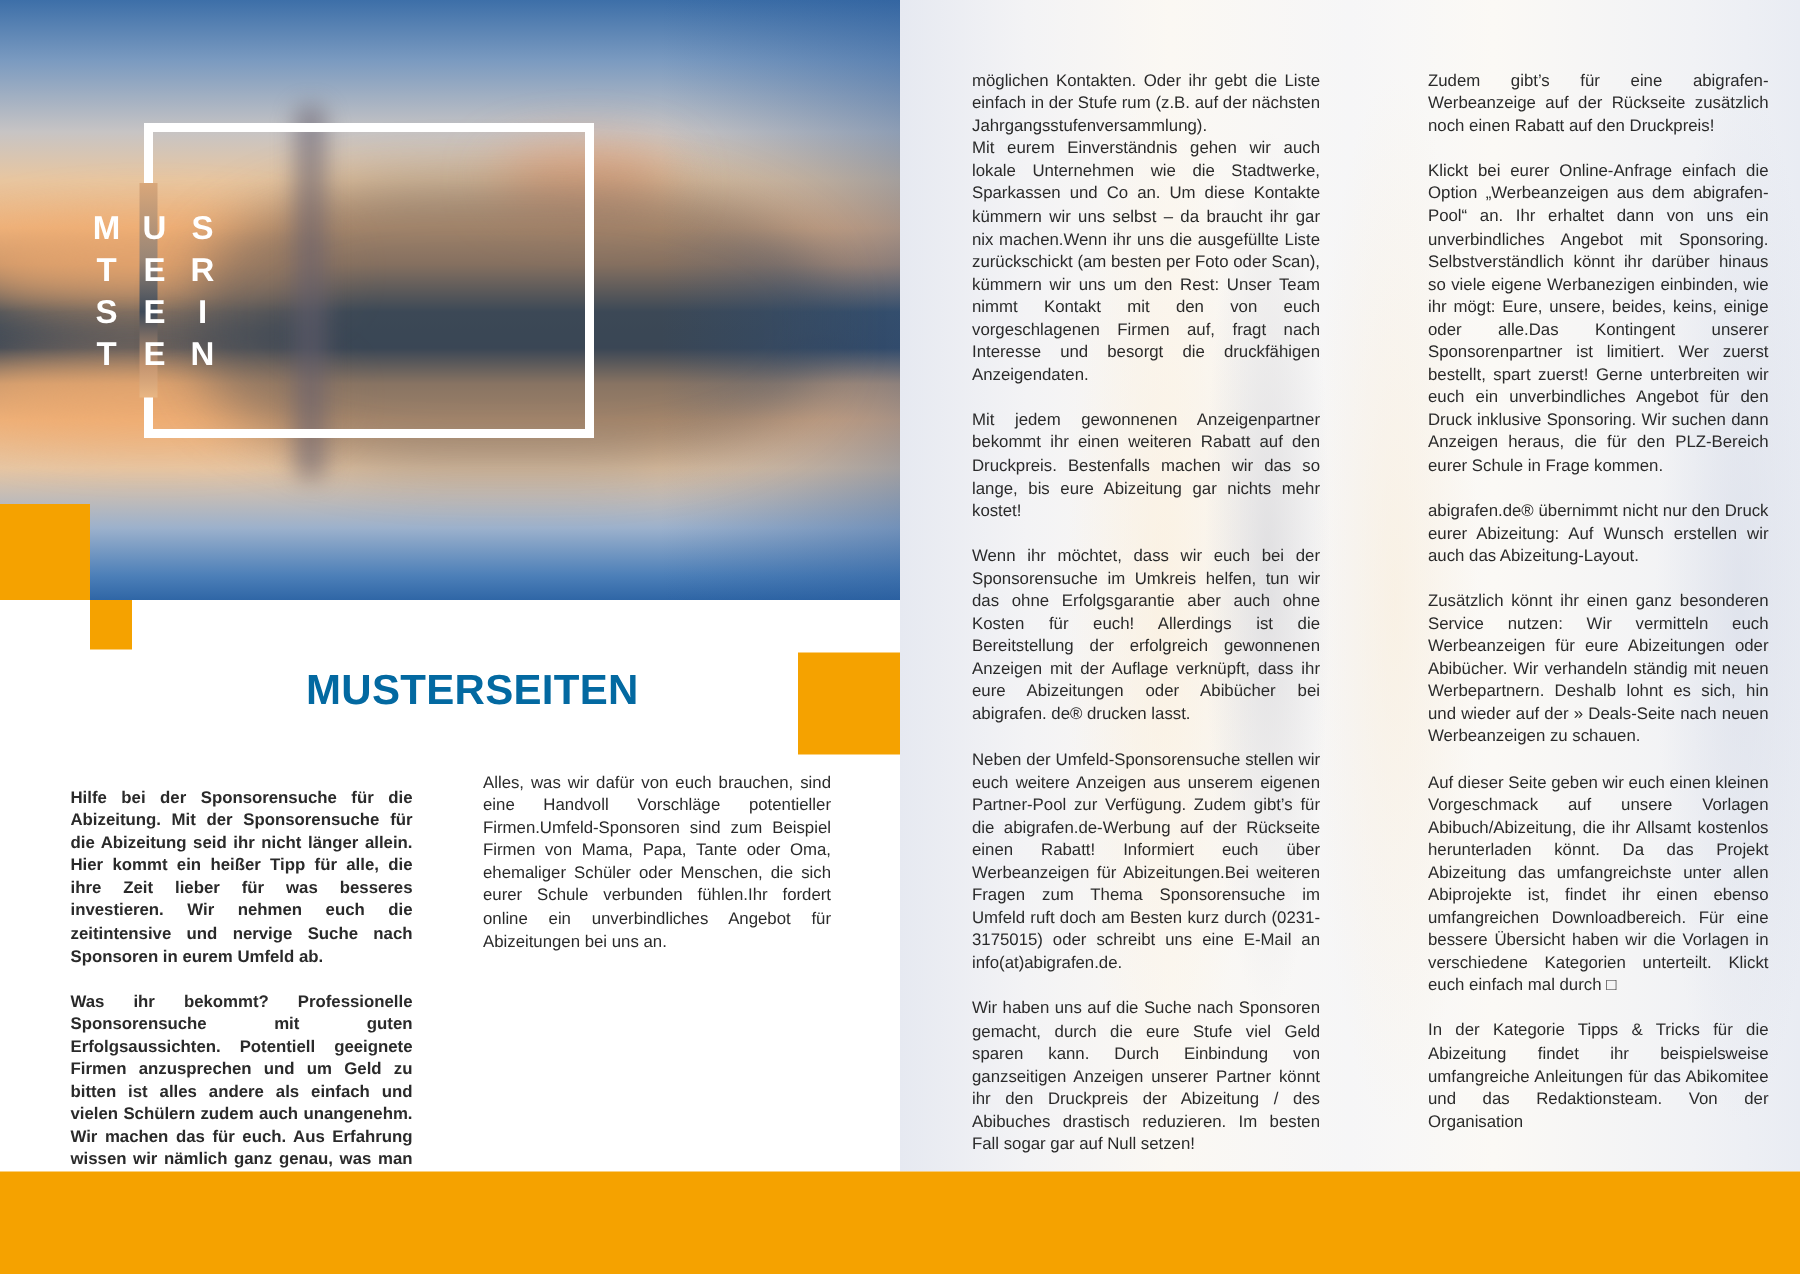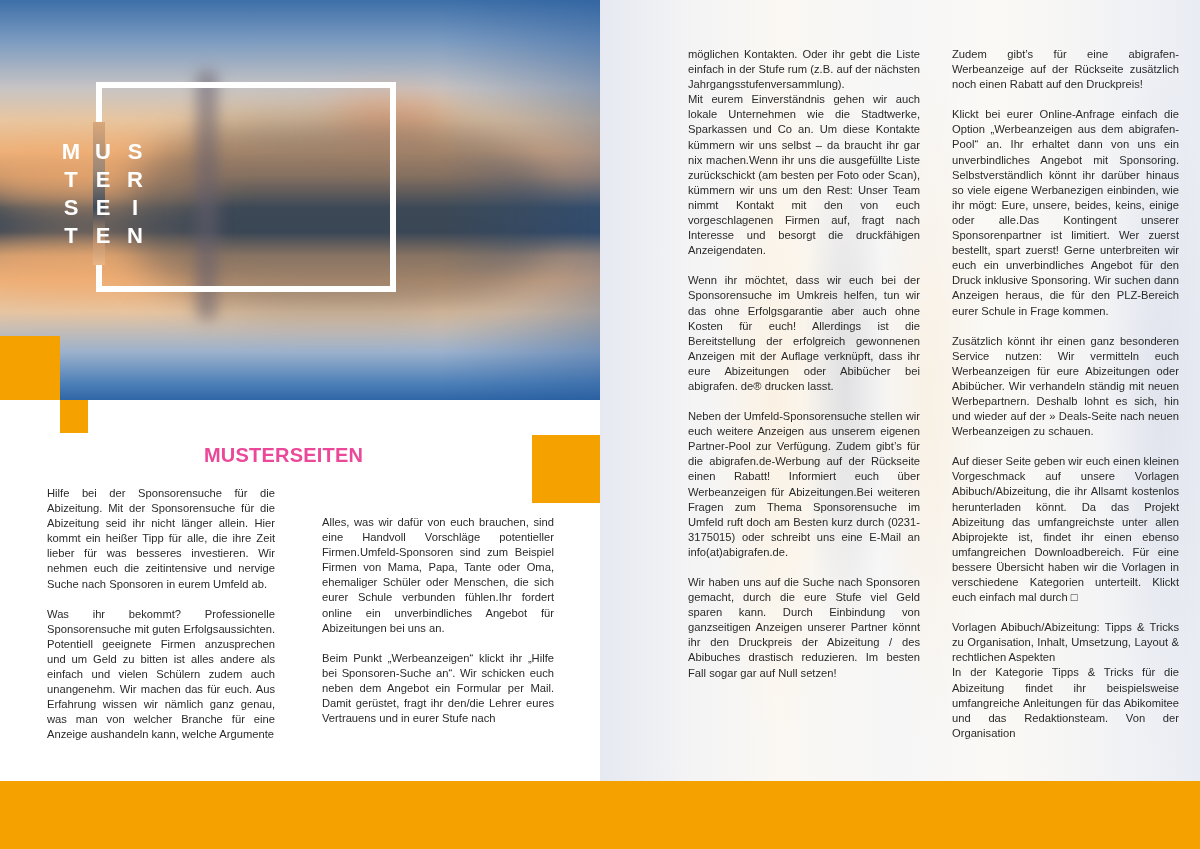--- a/index.html
+++ b/index.html
@@ -31,7 +31,7 @@
   .col p.tight{margin-bottom:0;}
   .col-1{left:47px;top:486px;width:228px;}
   .col-2{left:322px;top:515px;width:232px;}
-  .col-3{left:648px;top:47px;width:232px;margin-left:40px;}
+  .col-3{left:648px;top:47px;width:232px;}
   .col-4{left:952px;top:47px;width:227px;}
   .footer-band{position:absolute;left:0;top:781px;width:1200px;height:68px;background:#f5a200;}
 </style>

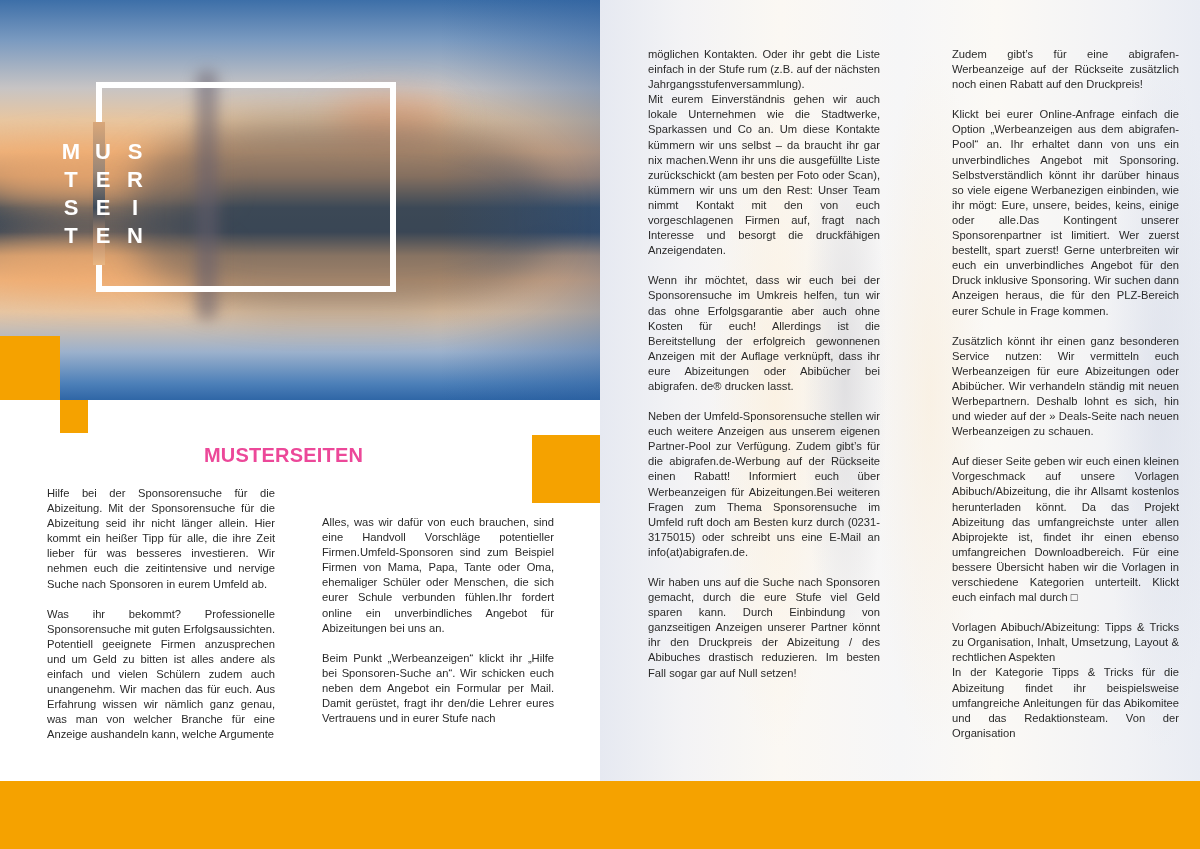--- a/index.html
+++ b/index.html
@@ -86,6 +86,7 @@
 <div class="col col-3">
   <p class="tight">möglichen Kontakten. Oder ihr gebt die Liste einfach in der Stufe rum (z.B. auf der nächsten Jahrgangsstufenversammlung).</p>
   <p>Mit eurem Einverständnis gehen wir auch lokale Unternehmen wie die Stadtwerke, Sparkassen und Co an. Um diese Kontakte kümmern wir uns selbst – da braucht ihr gar nix machen.Wenn ihr uns die ausgefüllte Liste zurückschickt (am besten per Foto oder Scan), kümmern wir uns um den Rest: Unser Team nimmt Kontakt mit den von euch vorgeschlagenen Firmen auf, fragt nach Interesse und besorgt die druckfähigen Anzeigendaten.</p>
+  <p>Mit jedem gewonnenen Anzeigenpartner bekommt ihr einen weiteren Rabatt auf den Druckpreis. Bestenfalls machen wir das so lange, bis eure Abizeitung gar nichts mehr kostet!</p>
   <p>Wenn ihr möchtet, dass wir euch bei der Sponsorensuche im Umkreis helfen, tun wir das ohne Erfolgsgarantie aber auch ohne Kosten für euch! Allerdings ist die Bereitstellung der erfolgreich gewonnenen Anzeigen mit der Auflage verknüpft, dass ihr eure Abizeitungen oder Abibücher bei abigrafen. de® drucken lasst.</p>
   <p>Neben der Umfeld-Sponsorensuche stellen wir euch weitere Anzeigen aus unserem eigenen Partner-Pool zur Verfügung. Zudem gibt’s für die abigrafen.de-Werbung auf der Rückseite einen Rabatt! Informiert euch über Werbeanzeigen für Abizeitungen.Bei weiteren Fragen zum Thema Sponsorensuche im Umfeld ruft doch am Besten kurz durch (0231-3175015) oder schreibt uns eine E-Mail an info(at)abigrafen.de.</p>
   <p class="tight">Wir haben uns auf die Suche nach Sponsoren gemacht, durch die eure Stufe viel Geld sparen kann. Durch Einbindung von ganzseitigen Anzeigen unserer Partner könnt ihr den Druckpreis der Abizeitung / des Abibuches drastisch reduzieren. Im besten Fall sogar gar auf Null setzen!</p>

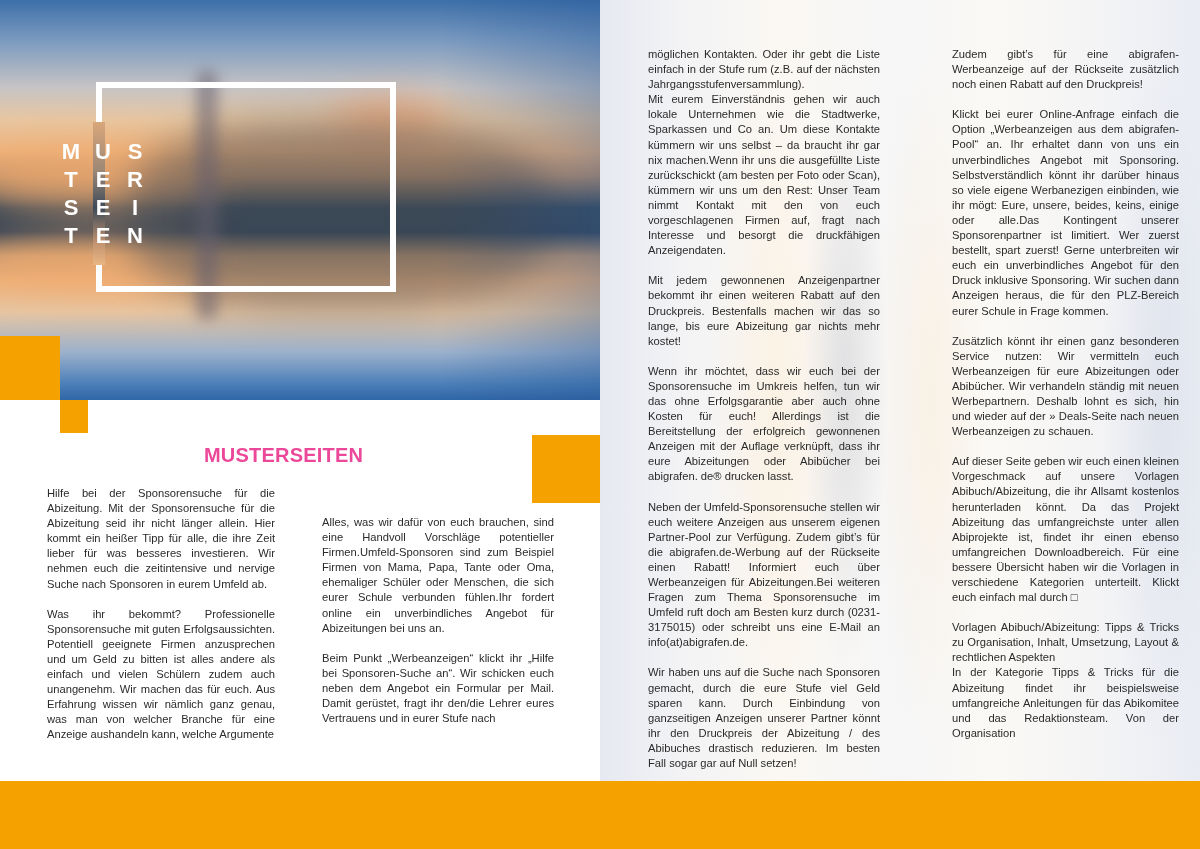--- a/index.html
+++ b/index.html
@@ -95,6 +95,7 @@
 <div class="col col-4">
   <p>Zudem gibt’s für eine abigrafen-Werbeanzeige auf der Rückseite zusätzlich noch einen Rabatt auf den Druckpreis!</p>
   <p>Klickt bei eurer Online-Anfrage einfach die Option „Werbeanzeigen aus dem abigrafen-Pool“ an. Ihr erhaltet dann von uns ein unverbindliches Angebot mit Sponsoring. Selbstverständlich könnt ihr darüber hinaus so viele eigene Werbanezigen einbinden, wie ihr mögt: Eure, unsere, beides, keins, einige oder alle.Das Kontingent unserer Sponsorenpartner ist limitiert. Wer zuerst bestellt, spart zuerst! Gerne unterbreiten wir euch ein unverbindliches Angebot für den Druck inklusive Sponsoring. Wir suchen dann Anzeigen heraus, die für den PLZ-Bereich eurer Schule in Frage kommen.</p>
+  <p>abigrafen.de® übernimmt nicht nur den Druck eurer Abizeitung: Auf Wunsch erstellen wir auch das Abizeitung-Layout.</p>
   <p>Zusätzlich könnt ihr einen ganz besonderen Service nutzen: Wir vermitteln euch Werbeanzeigen für eure Abizeitungen oder Abibücher. Wir verhandeln ständig mit neuen Werbepartnern. Deshalb lohnt es sich, hin und wieder auf der » Deals-Seite nach neuen Werbeanzeigen zu schauen.</p>
   <p>Auf dieser Seite geben wir euch einen kleinen Vorgeschmack auf unsere Vorlagen Abibuch/Abizeitung, die ihr Allsamt kostenlos herunterladen könnt. Da das Projekt Abizeitung das umfangreichste unter allen Abiprojekte ist, findet ihr einen ebenso umfangreichen Downloadbereich. Für eine bessere Übersicht haben wir die Vorlagen in verschiedene Kategorien unterteilt. Klickt euch einfach mal durch □</p>
   <p class="tight">Vorlagen Abibuch/Abizeitung: Tipps &amp; Tricks zu Organisation, Inhalt, Umsetzung, Layout &amp; rechtlichen Aspekten</p>

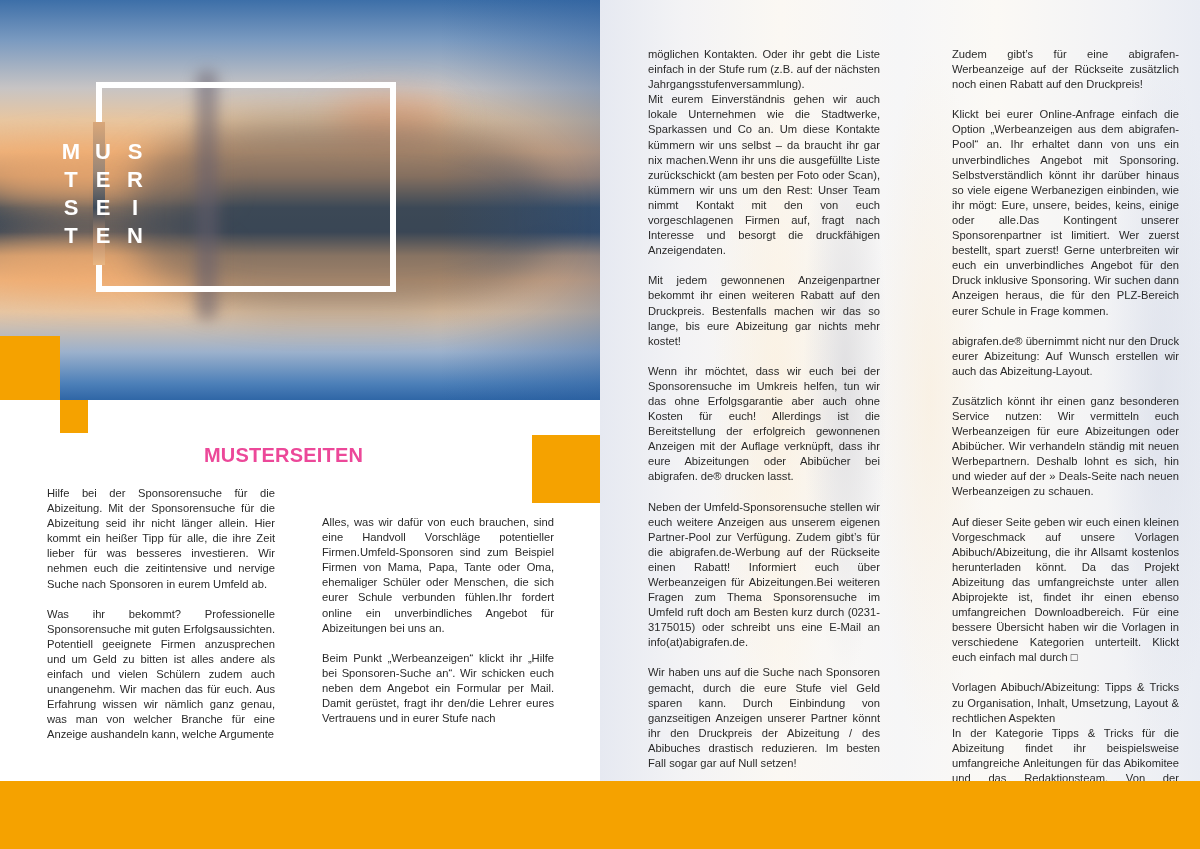--- a/index.html
+++ b/index.html
@@ -25,7 +25,7 @@
   .orange-sq-a{position:absolute;left:0;top:336px;width:60px;height:64px;background:#f5a200;}
   .orange-sq-b{position:absolute;left:60px;top:400px;width:28px;height:33px;background:#f5a200;}
   .orange-sq-c{position:absolute;left:532px;top:435px;width:68px;height:68px;background:#f5a200;}
-  .page-title{position:absolute;left:204px;top:444px;font-size:20px;font-weight:bold;color:#ec4899;letter-spacing:0.2px;margin:0;}
+  .page-title{position:absolute;left:204px;top:444px;font-size:28px;font-weight:bold;color:#0369a1;letter-spacing:0.2px;margin:0;}
   .col{position:absolute;font-size:11.2px;line-height:15.1px;text-align:justify;hyphens:manual;}
   .col p{margin:0 0 15px 0;}
   .col p.tight{margin-bottom:0;}

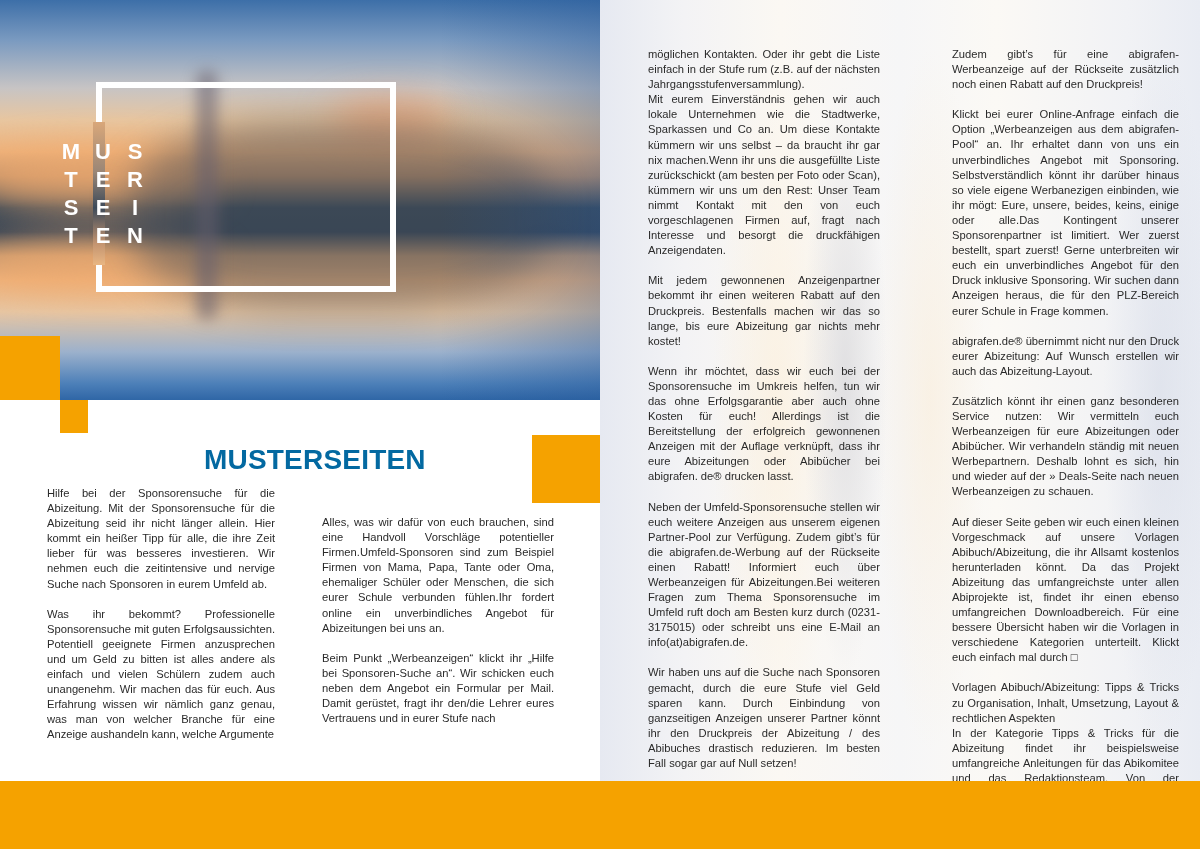--- a/index.html
+++ b/index.html
@@ -29,7 +29,7 @@
   .col{position:absolute;font-size:11.2px;line-height:15.1px;text-align:justify;hyphens:manual;}
   .col p{margin:0 0 15px 0;}
   .col p.tight{margin-bottom:0;}
-  .col-1{left:47px;top:486px;width:228px;}
+  .col-1{left:47px;top:525px;width:228px;font-weight:bold;}
   .col-2{left:322px;top:515px;width:232px;}
   .col-3{left:648px;top:47px;width:232px;}
   .col-4{left:952px;top:47px;width:227px;}

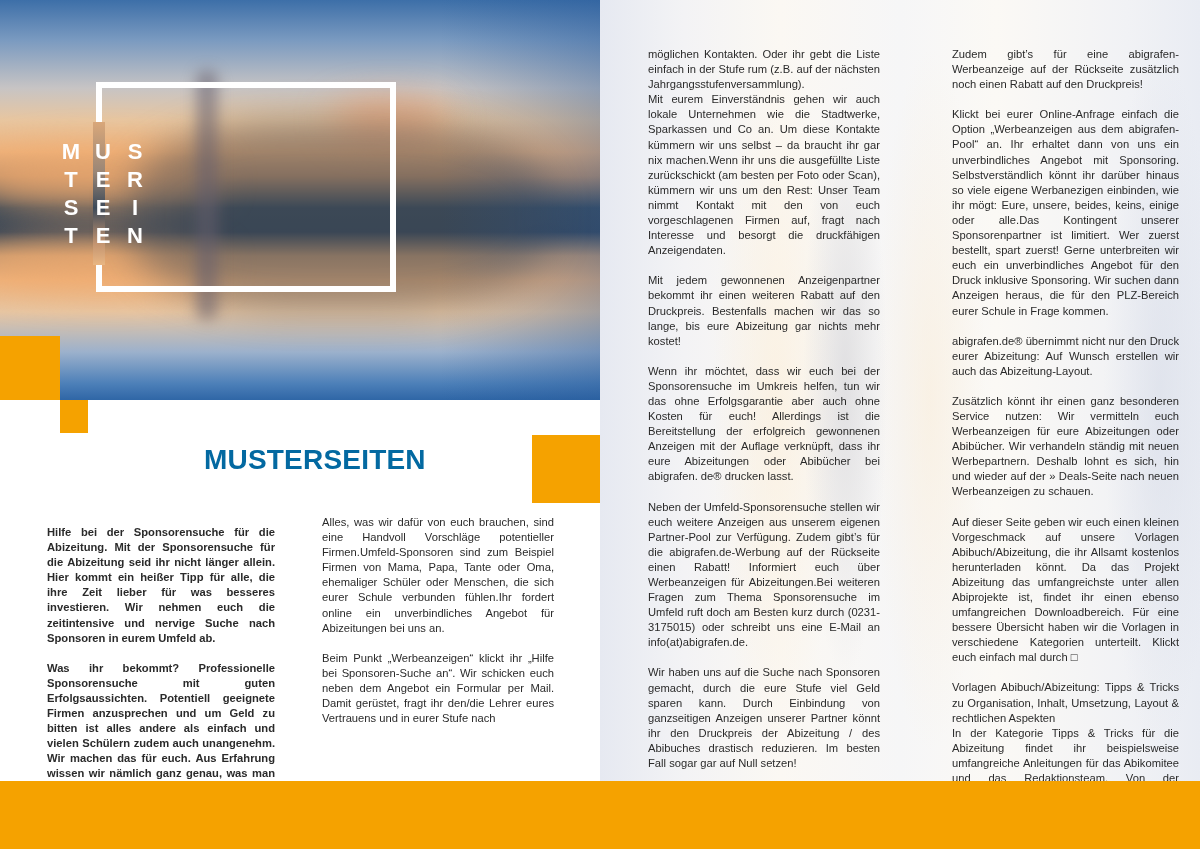--- a/index.html
+++ b/index.html
@@ -77,7 +77,6 @@
 
   <div class="col col-2">
     <p>Alles, was wir dafür von euch brauchen, sind eine Handvoll Vorschläge potentieller Firmen.Umfeld-Sponsoren sind zum Beispiel Firmen von Mama, Papa, Tante oder Oma, ehemaliger Schüler oder Menschen, die sich eurer Schule verbunden fühlen.Ihr fordert online ein unverbindliches Angebot für Abizeitungen bei uns an.</p>
-    <p class="tight">Beim Punkt „Werbeanzeigen“ klickt ihr „Hilfe bei Sponsoren-Suche an“. Wir schicken euch neben dem Angebot ein Formular per Mail. Damit gerüstet, fragt ihr den/die Lehrer eures Vertrauens und in eurer Stufe nach</p>
   </div>
 </div>
 

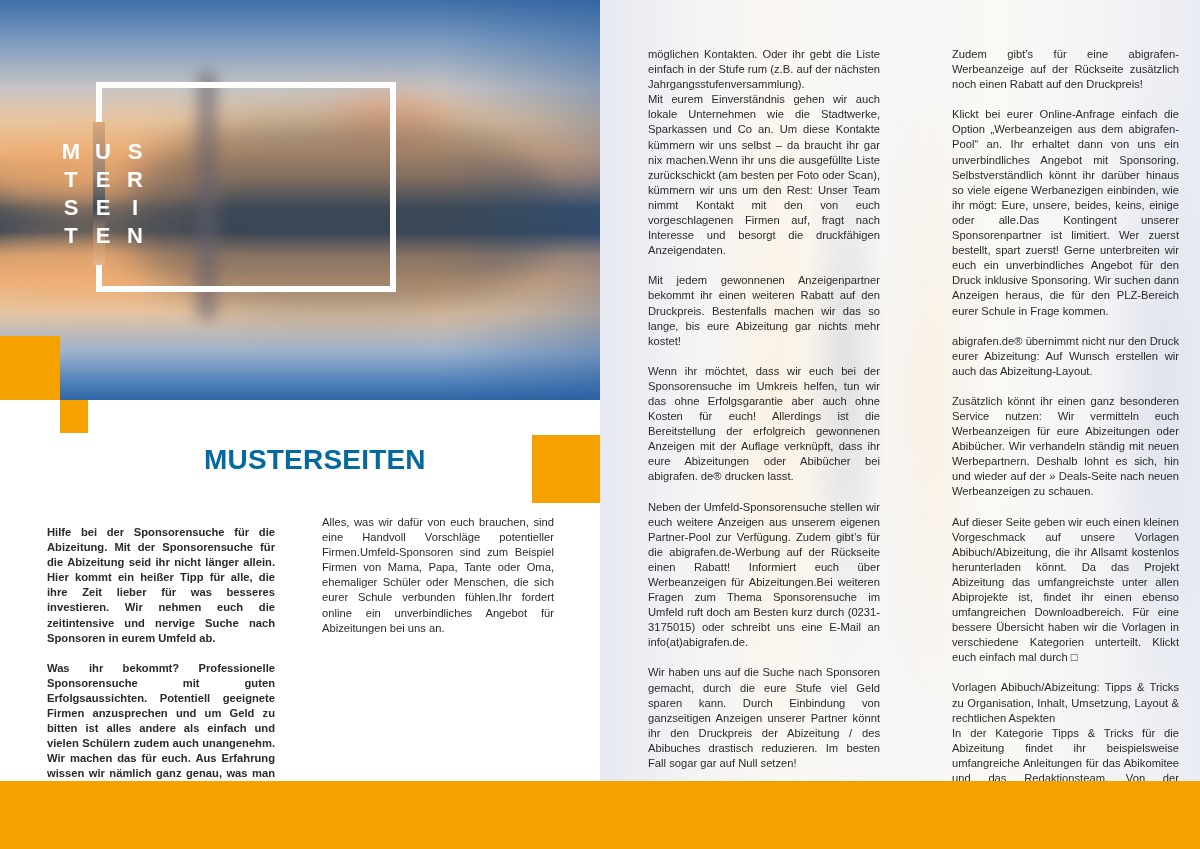--- a/index.html
+++ b/index.html
@@ -97,7 +97,6 @@
   <p>abigrafen.de® übernimmt nicht nur den Druck eurer Abizeitung: Auf Wunsch erstellen wir auch das Abizeitung-Layout.</p>
   <p>Zusätzlich könnt ihr einen ganz besonderen Service nutzen: Wir vermitteln euch Werbeanzeigen für eure Abizeitungen oder Abibücher. Wir verhandeln ständig mit neuen Werbepartnern. Deshalb lohnt es sich, hin und wieder auf der » Deals-Seite nach neuen Werbeanzeigen zu schauen.</p>
   <p>Auf dieser Seite geben wir euch einen kleinen Vorgeschmack auf unsere Vorlagen Abibuch/Abizeitung, die ihr Allsamt kostenlos herunterladen könnt. Da das Projekt Abizeitung das umfangreichste unter allen Abiprojekte ist, findet ihr einen ebenso umfangreichen Downloadbereich. Für eine bessere Übersicht haben wir die Vorlagen in verschiedene Kategorien unterteilt. Klickt euch einfach mal durch □</p>
-  <p class="tight">Vorlagen Abibuch/Abizeitung: Tipps &amp; Tricks zu Organisation, Inhalt, Umsetzung, Layout &amp; rechtlichen Aspekten</p>
   <p class="tight">In der Kategorie Tipps &amp; Tricks für die Abizeitung findet ihr beispielsweise umfangreiche Anleitungen für das Abikomitee und das Redaktionsteam. Von der Organisation</p>
 </div>
 

